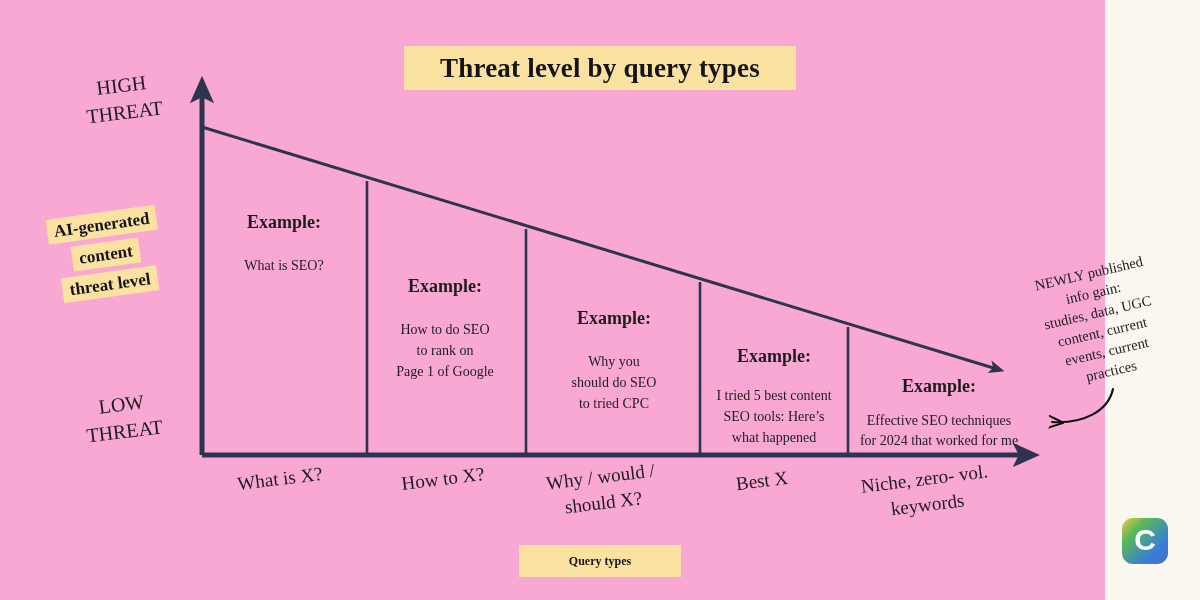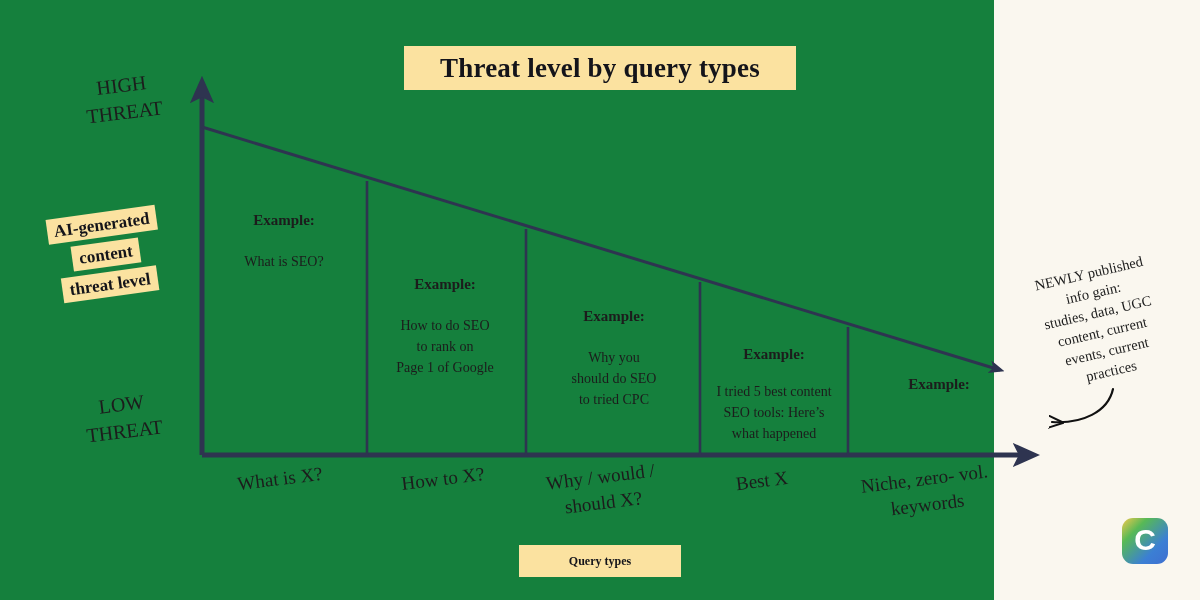--- a/index.html
+++ b/index.html
@@ -16,9 +16,9 @@
   }
   #stage {
     position: relative;
-    width: 994px;
+    width: 1105px;
     height: 600px;
-    background: #15803d;
+    background: #f9a8d4;
   }
   .abs { position: absolute; }
 

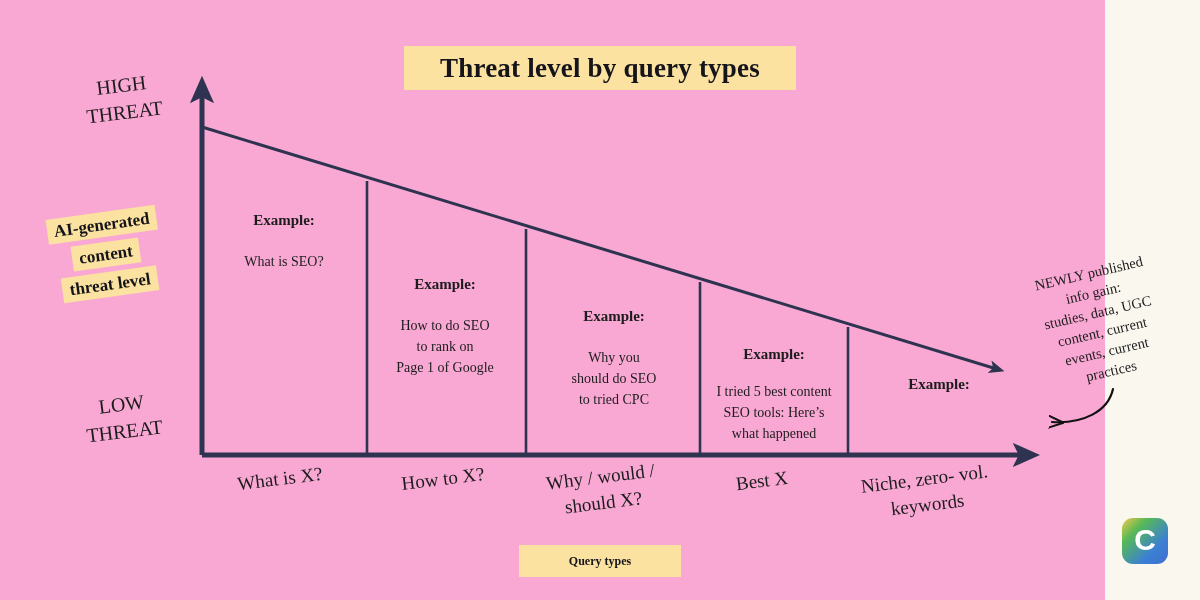--- a/index.html
+++ b/index.html
@@ -95,7 +95,7 @@
   }
   .col-block .ex-head {
     font-weight: bold;
-    font-size: 15px;
+    font-size: 18px;
     margin-bottom: 22px;
   }
   .col-block .ex-body {

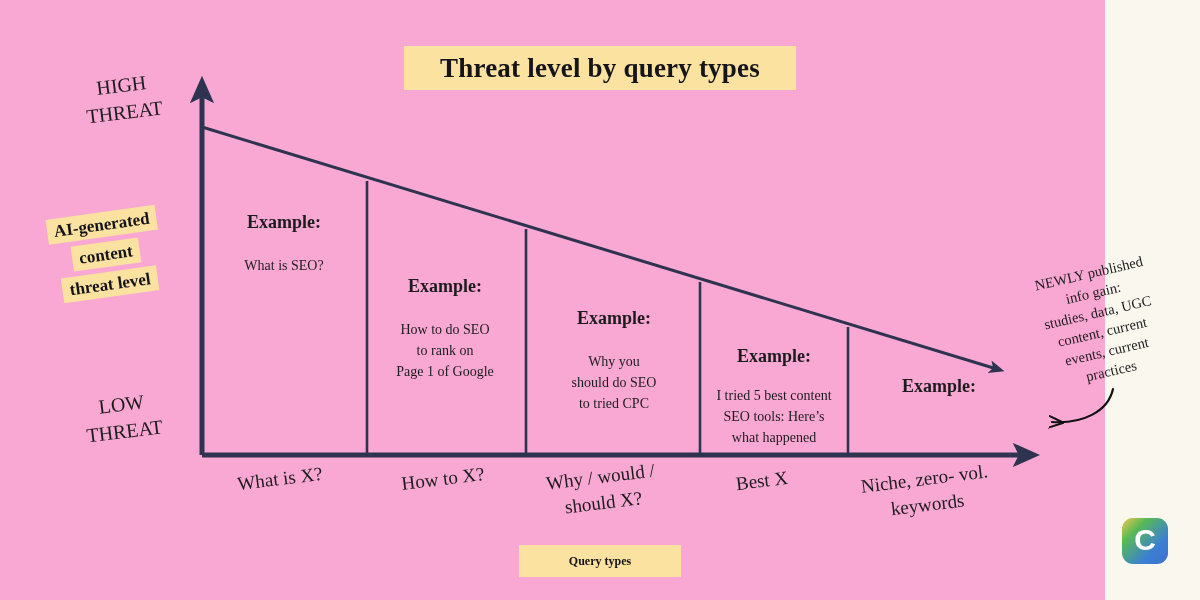--- a/index.html
+++ b/index.html
@@ -247,6 +247,8 @@
   </div>
   <div class="abs col-block" id="col-block-5">
     <div class="ex-head">Example:</div>
+    <div class="ex-body">Effective SEO techniques
+for 2024 that worked for me</div>
   </div>
 
   <div class="abs xtick" id="xtick-1">What is X?</div>

